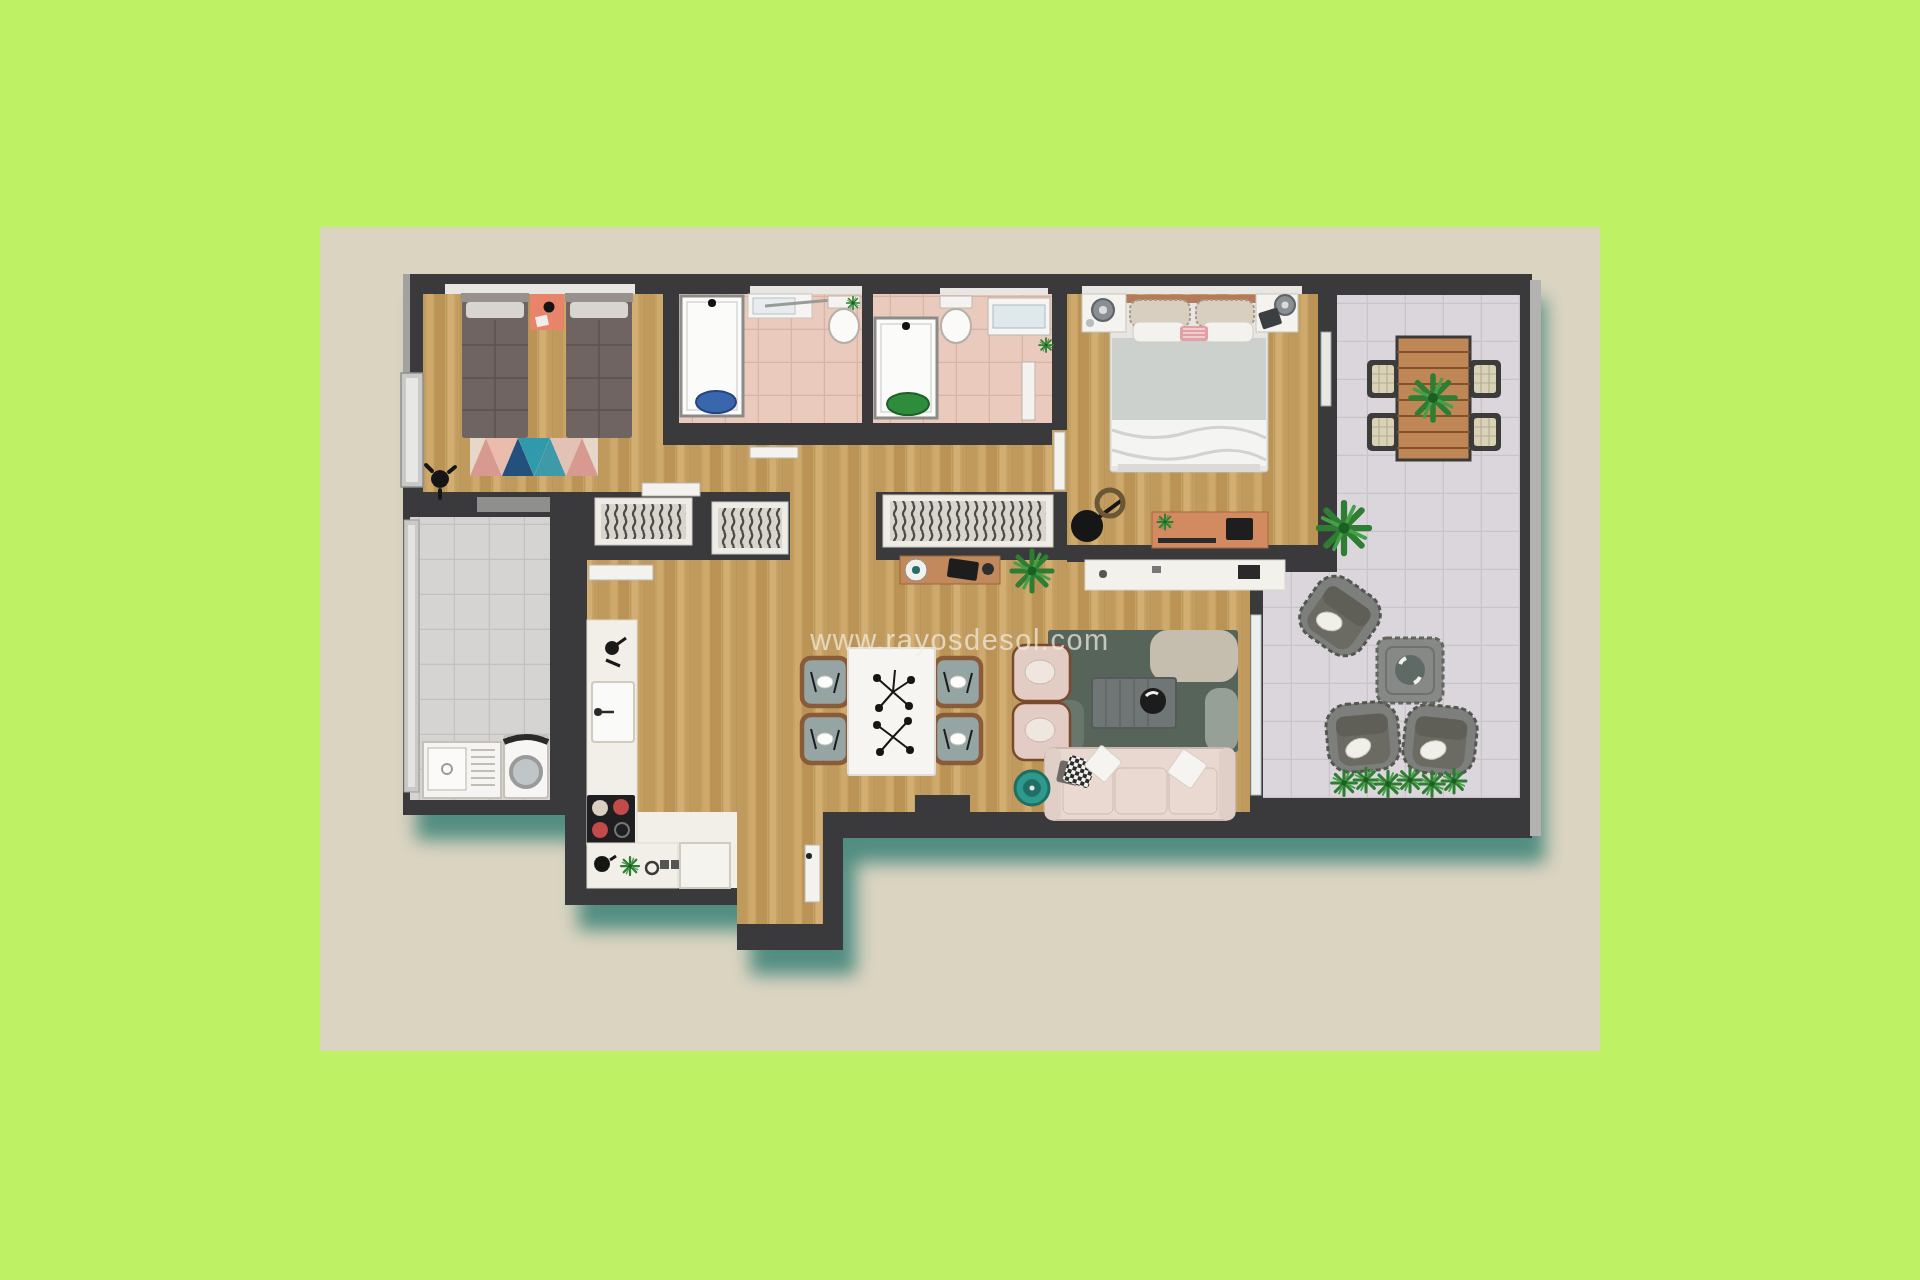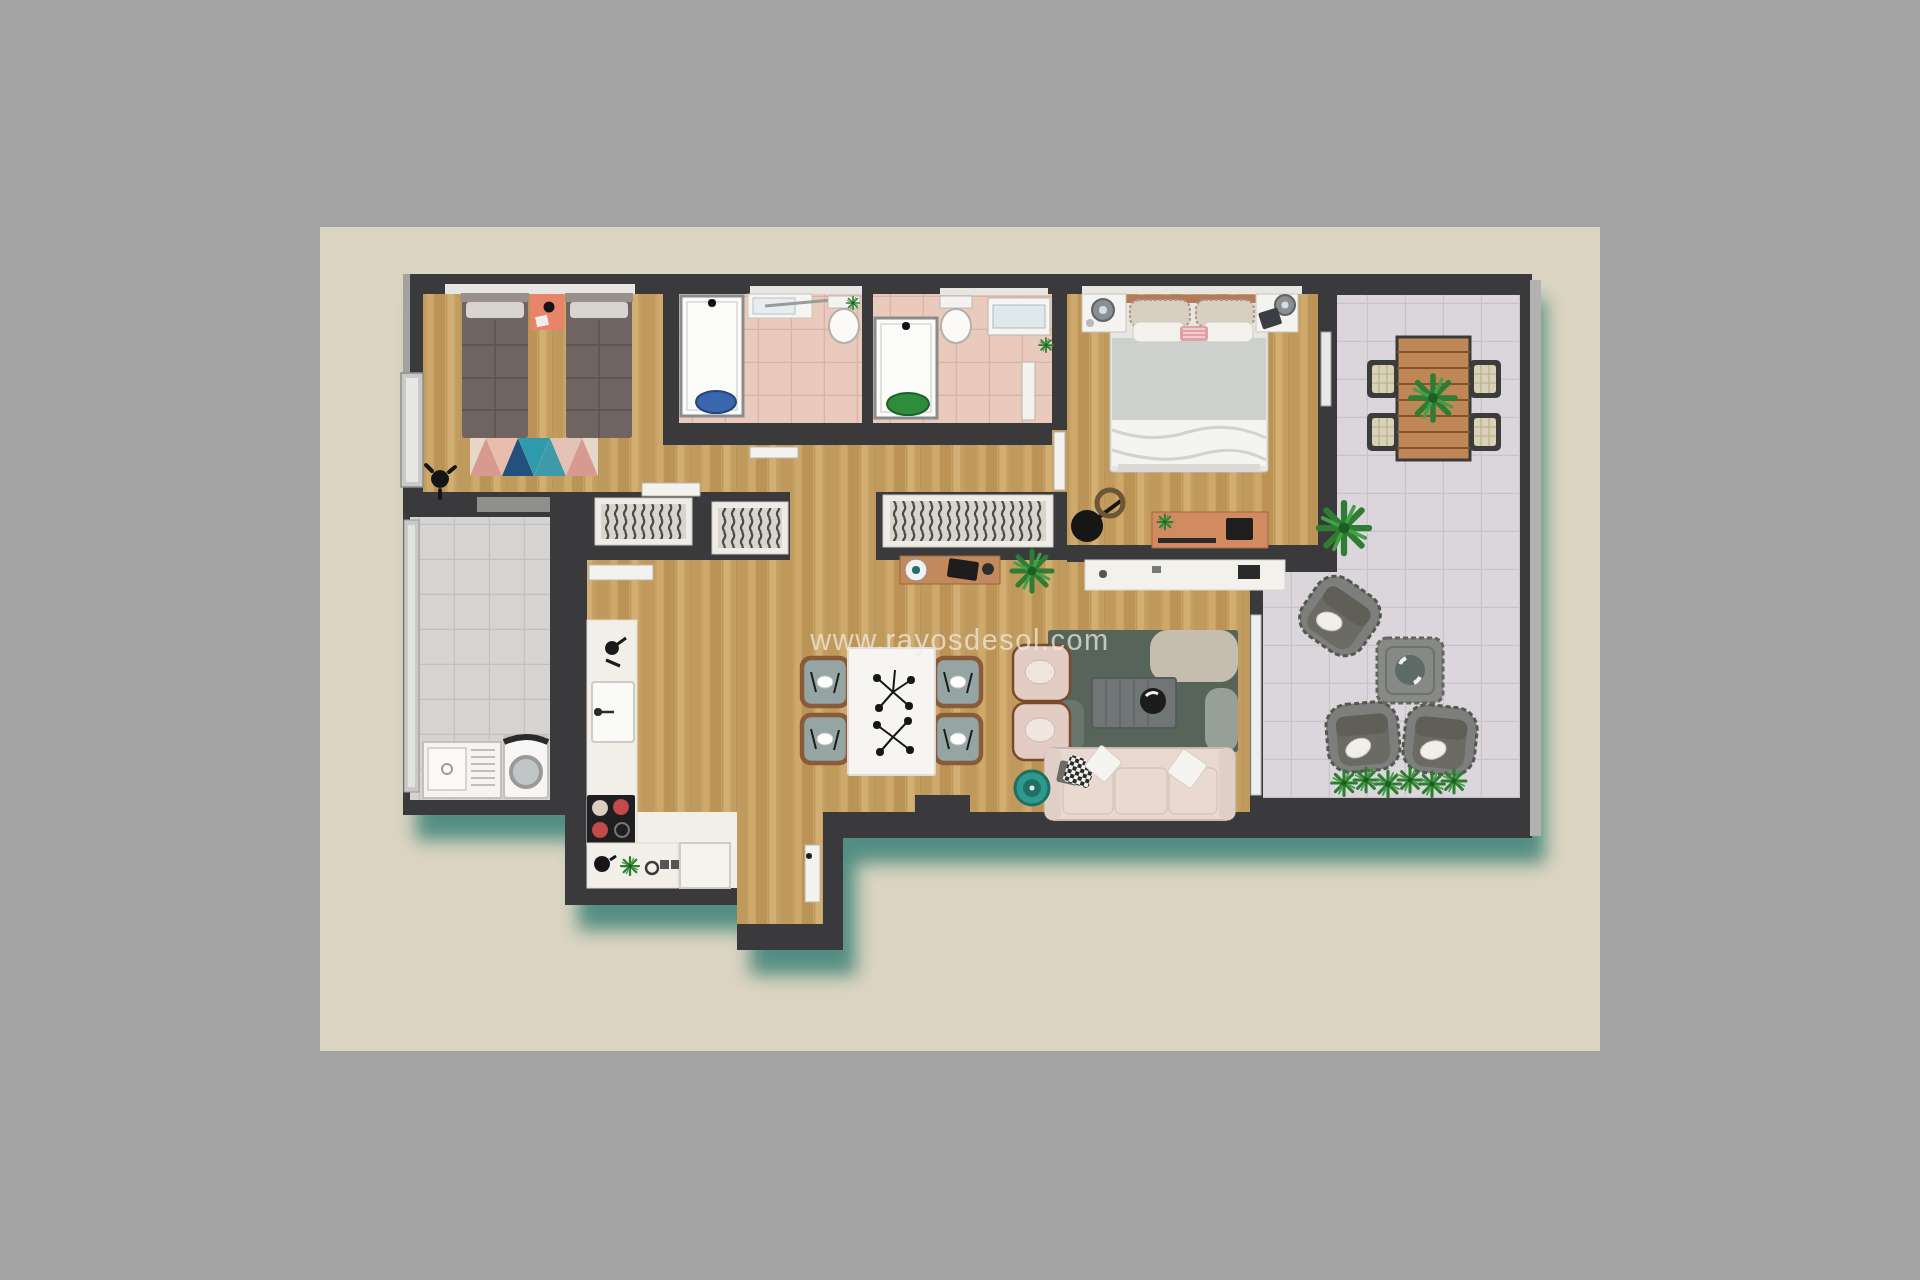--- a/index.html
+++ b/index.html
@@ -3,7 +3,7 @@
 <meta charset="utf-8">
 <style>
   html,body{margin:0;padding:0;background:#ffffff;}
-  .stage{position:relative;width:1920px;height:1280px;background:#a3a3a3;overflow:hidden;
+  .stage{position:relative;width:1920px;height:1280px;background:#bef264;overflow:hidden;
          font-family:"Liberation Sans",sans-serif;}
   svg{display:block;}
   .wm{font-family:"Liberation Sans",sans-serif;font-size:29px;letter-spacing:1.5px;opacity:.72;}

